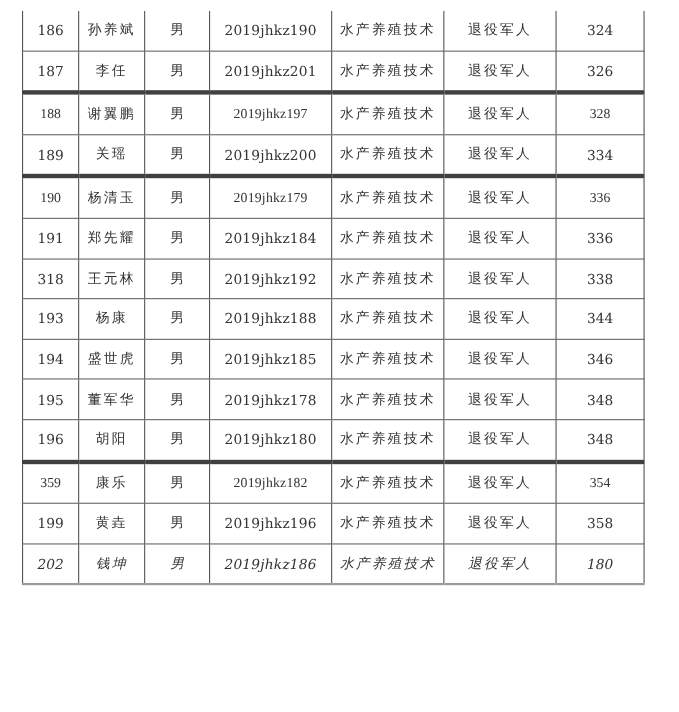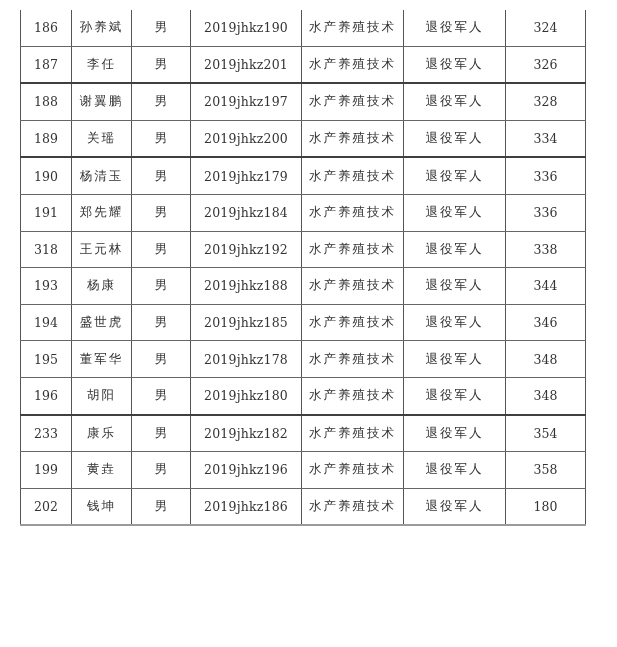--- a/index.html
+++ b/index.html
@@ -43,7 +43,8 @@
     border-top: none;
   }
   table.roster tr.light-sep td {
-    border-top: 2px solid #404040;
+    border-top: 4px solid #404040;
+    font-family: Liberation Serif, serif;
   }
   table.roster tr:last-child td {
     border-bottom: 2px solid #9a9a9a;

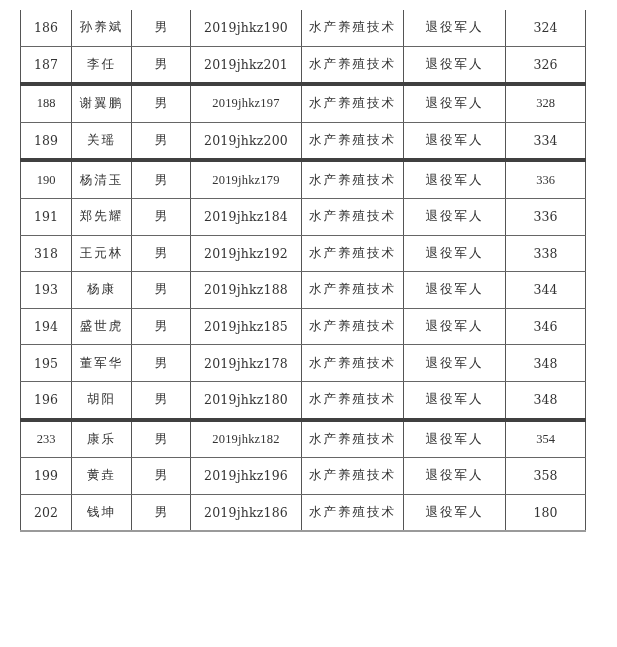--- a/index.html
+++ b/index.html
@@ -163,7 +163,7 @@
         <td class="c-score">348</td>
       </tr>
       <tr class="light-sep">
-        <td class="c-seq">233</td>
+        <td class="c-seq">359</td>
         <td class="c-name">康乐</td>
         <td class="c-gender">男</td>
         <td class="c-id">2019jhkz182</td>

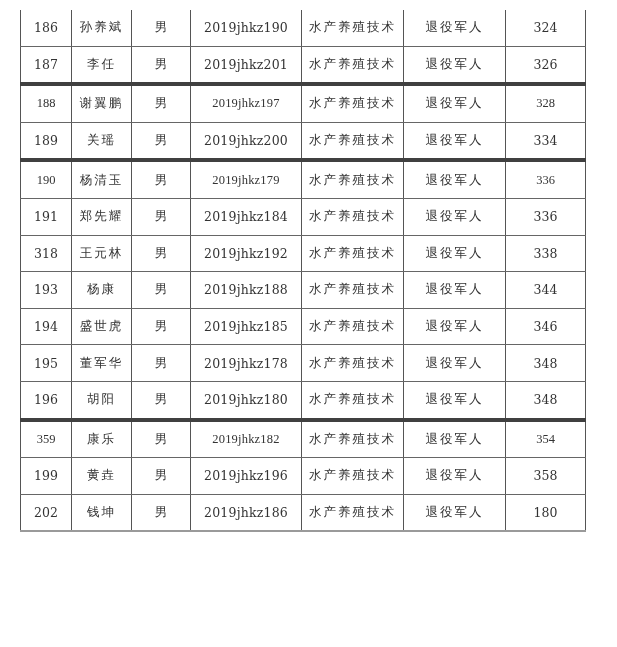--- a/index.html
+++ b/index.html
@@ -48,6 +48,7 @@
   }
   table.roster tr:last-child td {
     border-bottom: 2px solid #9a9a9a;
+    font-style: italic;
   }
   td.c-seq { width: 50px; }
   td.c-name { width: 59px; border-left-color: #555555; border-right-color: #a8a8a8; letter-spacing: 2px; }

